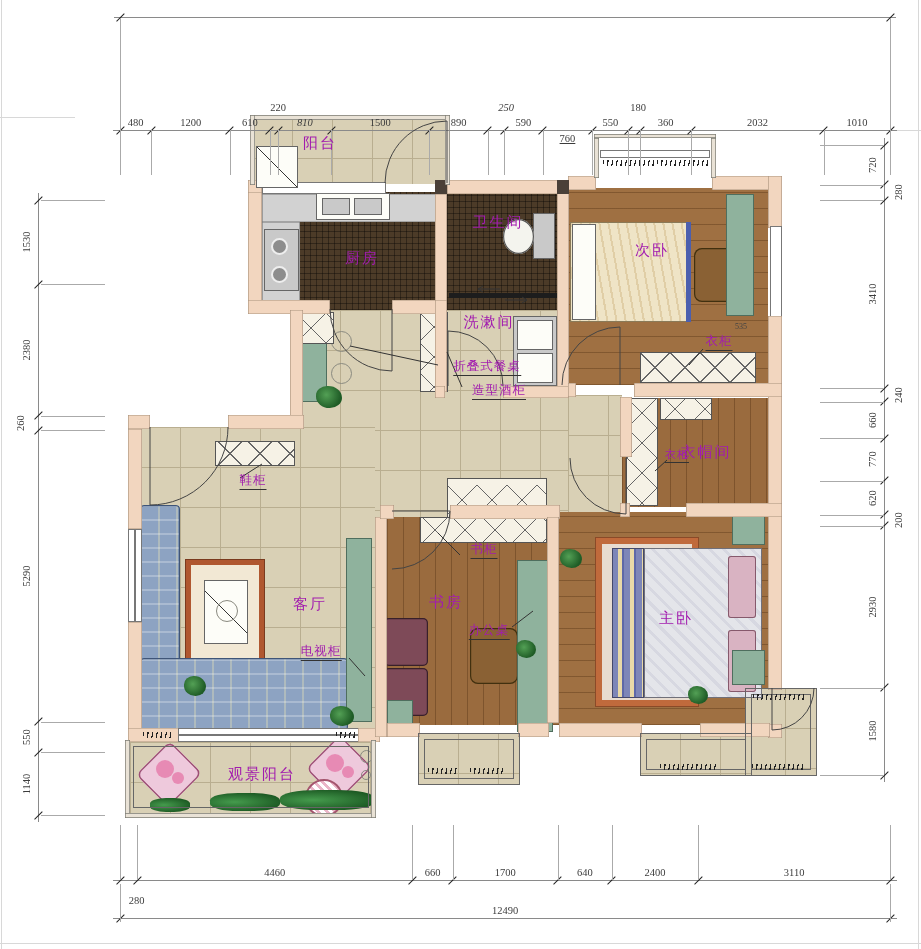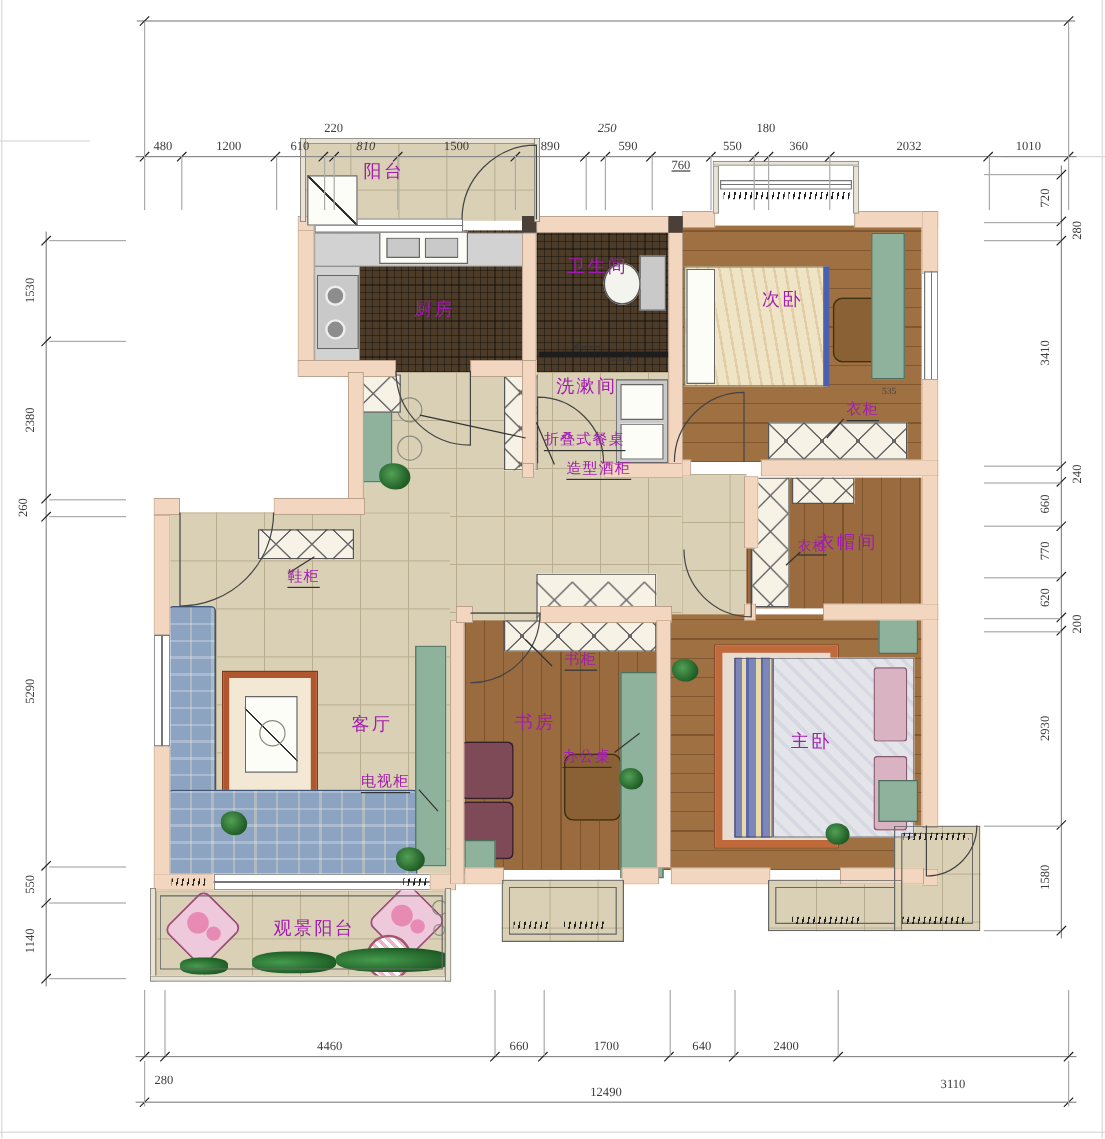--- a/index.html
+++ b/index.html
@@ -358,7 +358,7 @@
       <div class="dlabel " style="left: 655.116px; top: 878px;">2400</div>
       <div class="tick" style="left: 692.771px; top: 879.5px;"></div>
       <div class="ext" style="left: 698.271px; top: 825px; height: 55px;"></div>
-      <div class="dlabel " style="left: 794.135px; top: 878px; margin-top: 32px;">3110</div>
+      <div class="dlabel " style="left: 794.135px; top: 878px;">3110</div>
       <div class="tick" style="left: 884.5px; top: 879.5px;"></div>
       <div class="ext" style="left: 890px; top: 825px; height: 55px;"></div>
       <div class="dline" style="left: 113px; top: 918px; width: 784px; height: 1px;"></div>

